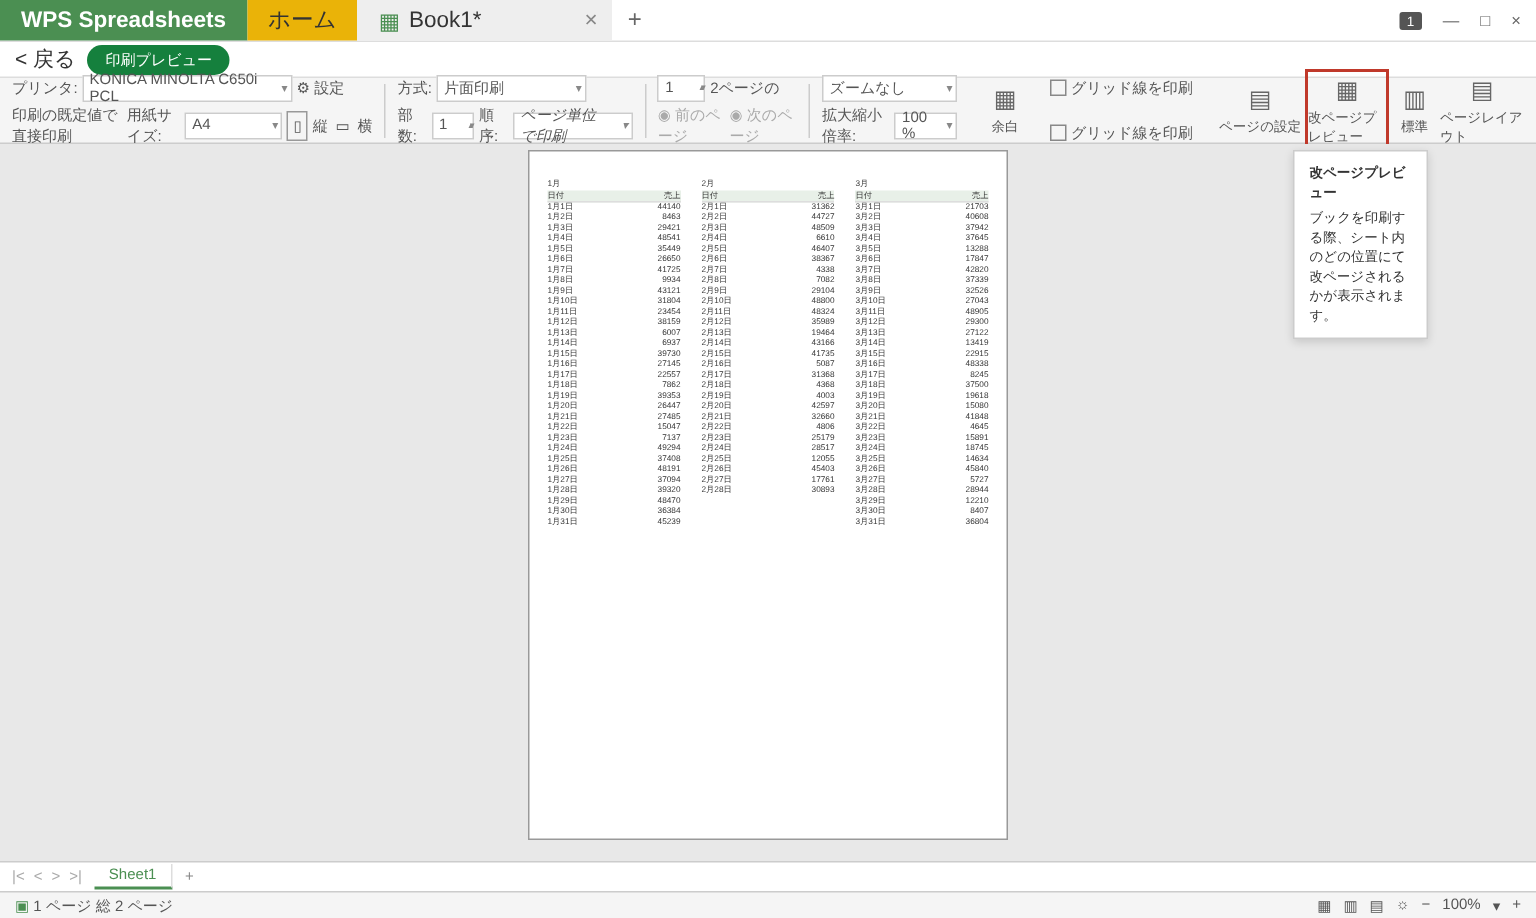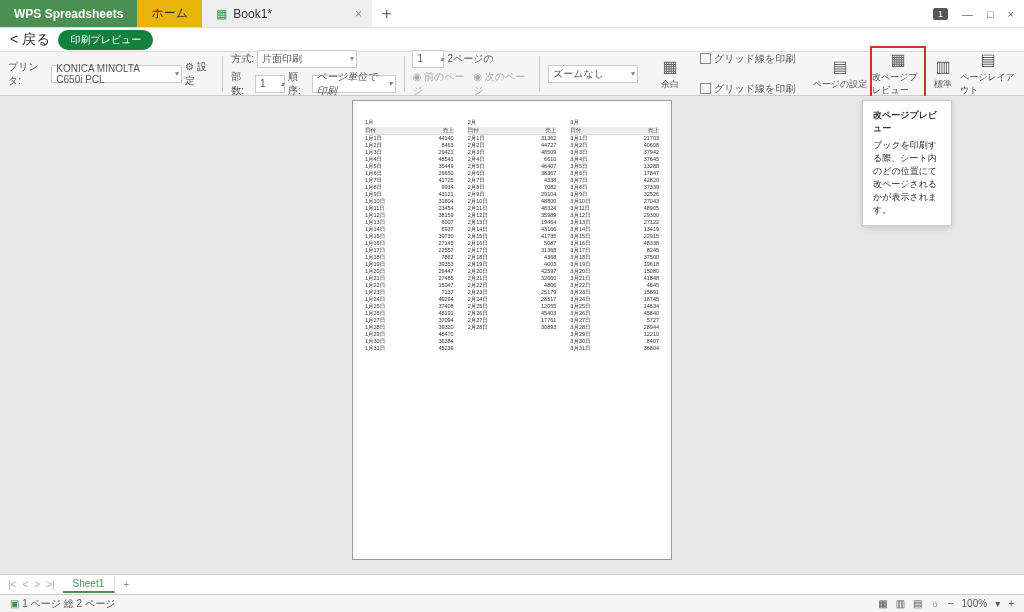--- a/index.html
+++ b/index.html
@@ -5,7 +5,7 @@
 * { margin: 0; padding: 0; box-sizing: border-box; font-family: "Meiryo UI", "MS PGothic", sans-serif; }
 body { background: #e8e8e8; width: 1024px; height: 612px; overflow: hidden; font-size: 11px; color: #333; }
 .tabs { display: flex; background: #fff; height: 28px; border-bottom: 1px solid #ddd; align-items:center;}
-.tab { padding: 4px 14px; display: flex; align-items: center; gap:6px; font-size: 12px; height: 100%; }
+.tab { padding: 4px 14px; display: flex; align-items: center; gap:6px; font-size: 15px; height: 100%; }
 .tab.brand { background: #4b8f52; color: #fff; font-weight: bold; }
 .tab.home { background: #eab308; color:#333;font-family:Liberation Serif, serif; }
 .tab.doc { background: #eee; color:#333; width: 170px; position: relative;}

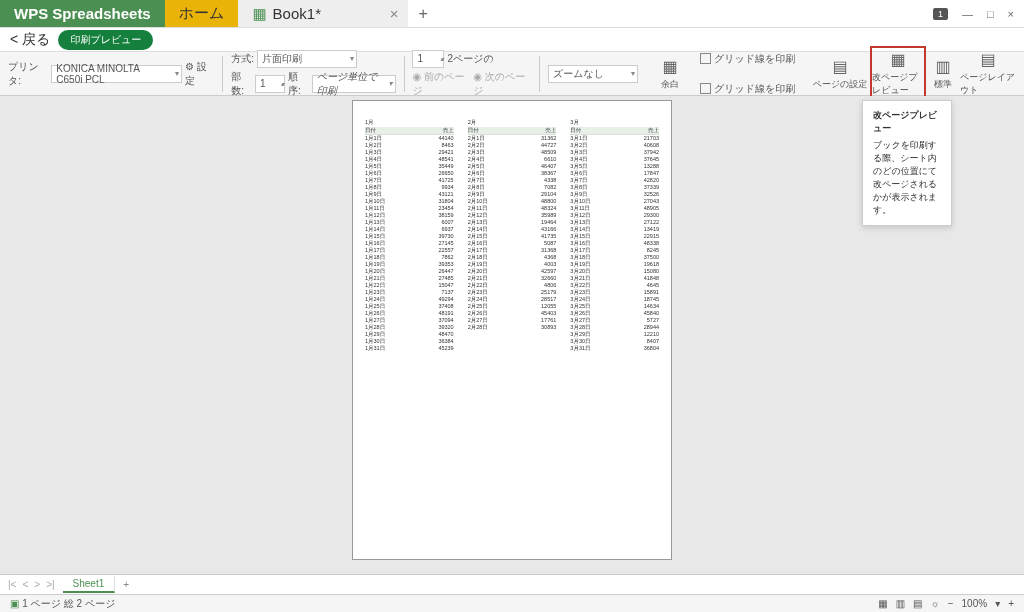--- a/index.html
+++ b/index.html
@@ -81,6 +81,15 @@
       <div class="combo" style="width:140px;">KONICA MINOLTA C650i PCL</div>
       <span>⚙ <span>設定</span></span>
     </div>
+    <div class="trow">
+      <span>印刷の既定値で直接印刷</span>
+      <span>用紙サイズ:</span>
+      <div class="combo" style="width:88px;">A4</div>
+      <span class="iconbtn sel">▯</span>
+      <span>縦</span>
+      <span class="iconbtn">▭</span>
+      <span>横</span>
+    </div>
   </div>
   <div class="sep"></div>
   <div class="tcol">

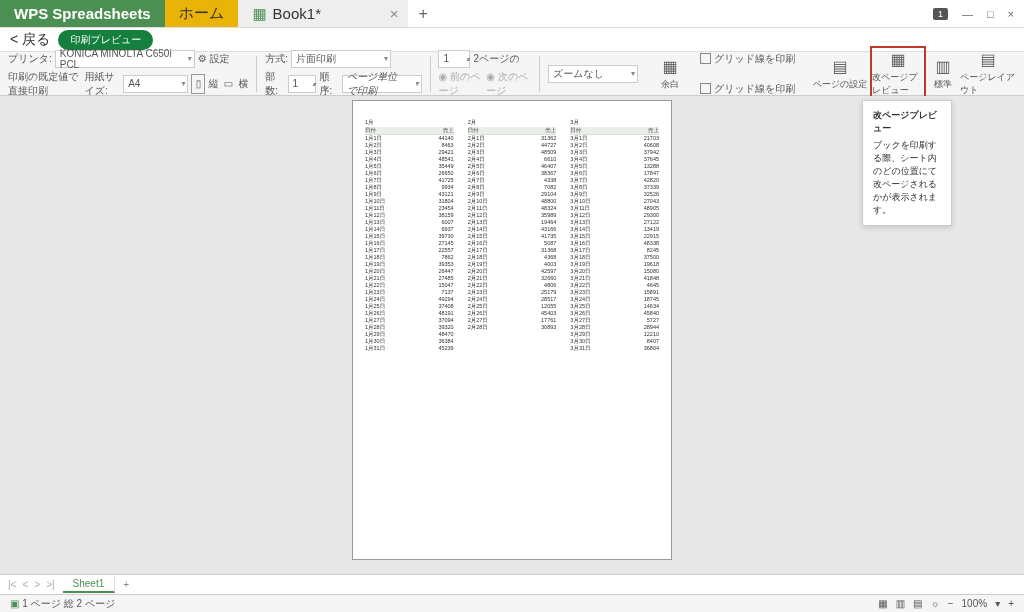--- a/index.html
+++ b/index.html
@@ -124,6 +124,10 @@
     <div class="trow">
       <div class="combo" style="width:90px;">ズームなし</div>
     </div>
+    <div class="trow">
+      <span>拡大縮小倍率:</span>
+      <div class="combo" style="width:50px;">100 %</div>
+    </div>
   </div>
   <div class="rbtns">
     <div class="rbtn">

